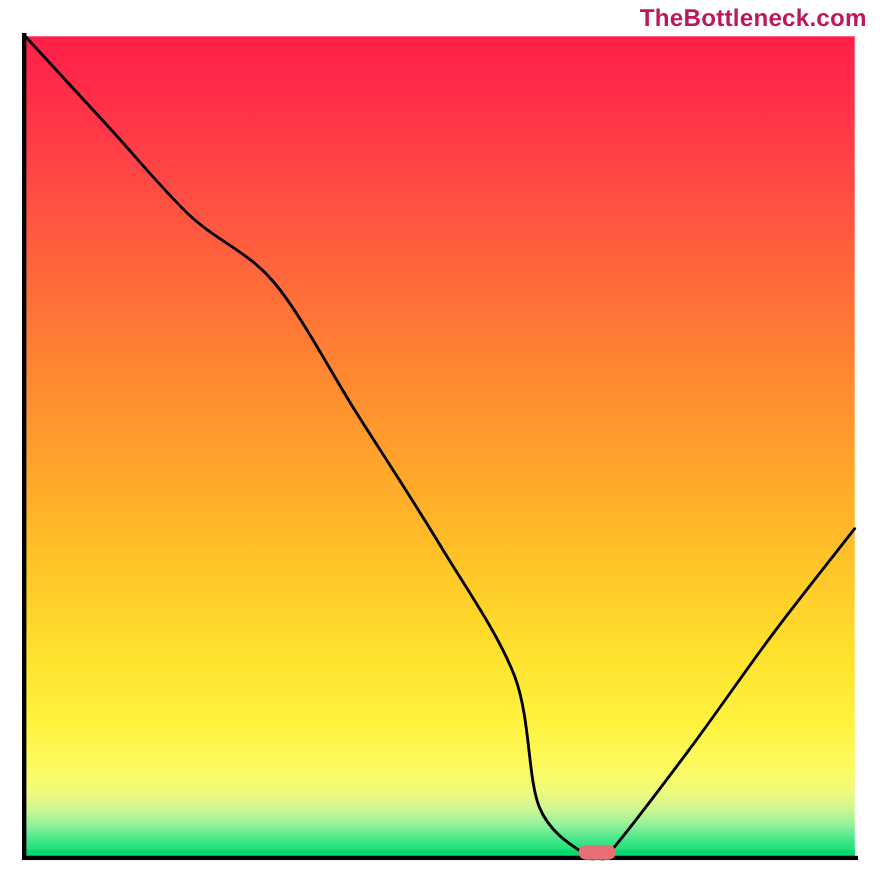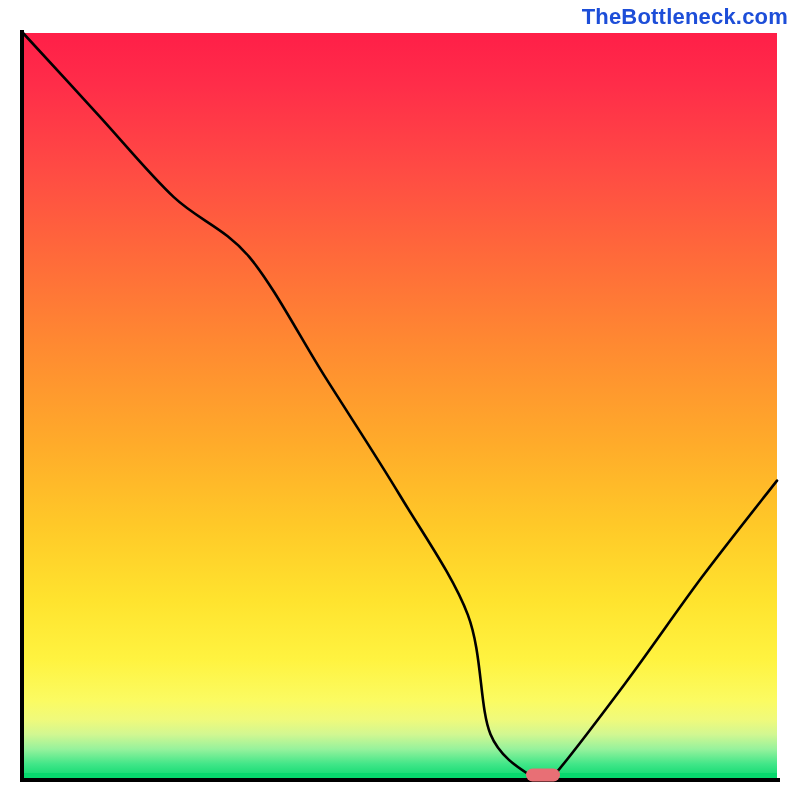--- a/index.html
+++ b/index.html
@@ -22,7 +22,7 @@
     right: 12px;
     font-size: 22px;
     font-weight: 600;
-    color: #1d4ed8;
+    color: #be185d;
     letter-spacing: 0.2px;
   }
   .plot-area {

